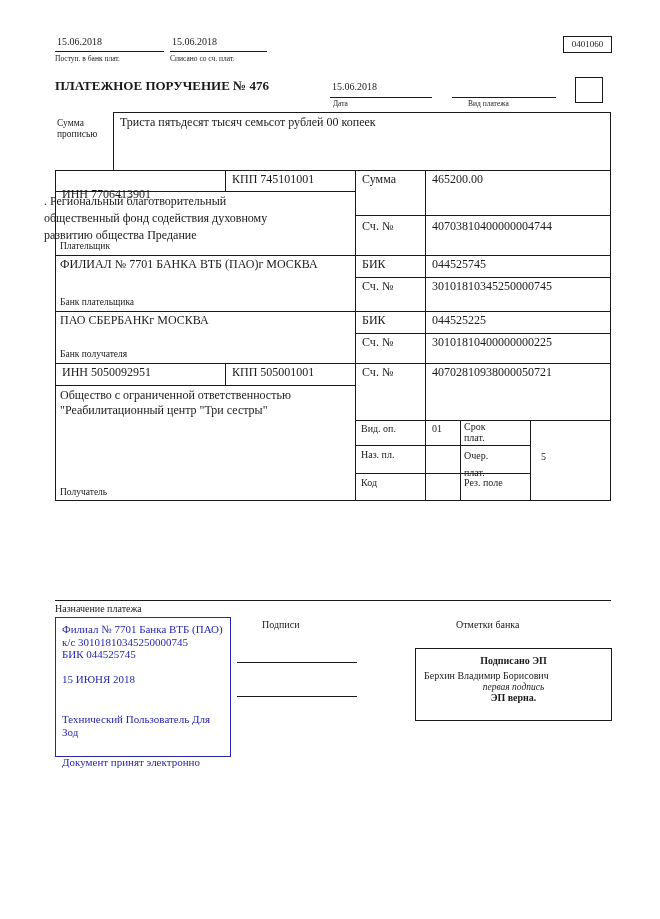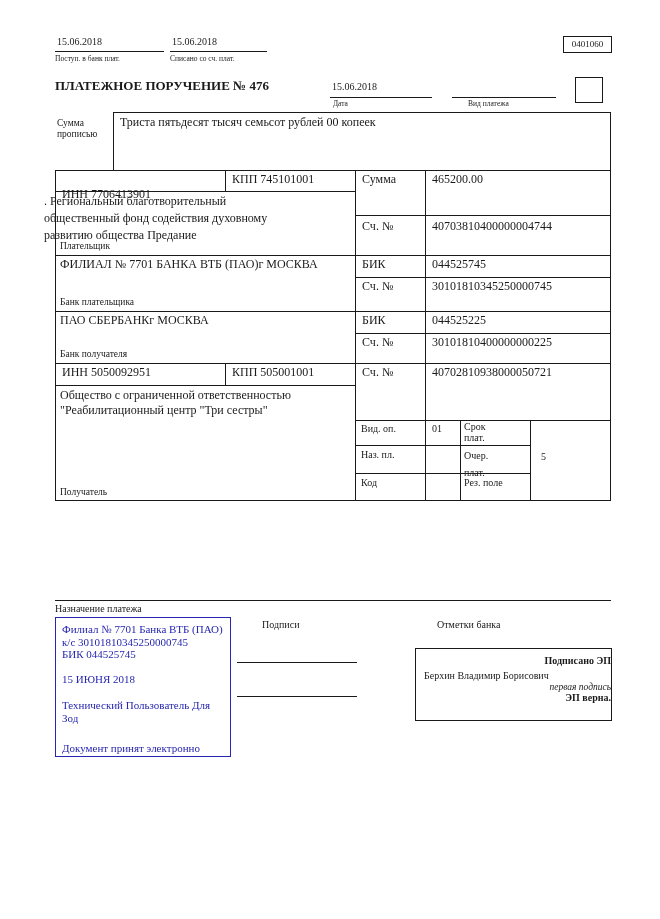--- a/index.html
+++ b/index.html
@@ -127,7 +127,7 @@
   <div class="t f9" style="left:55px;top:603px">Назначение платежа</div>
 
   <div class="t f11" style="left:262px;top:619px">Подписи</div>
-  <div class="t f11" style="left:437px;top:619px">Отметки банка</div>
+  <div class="t f11" style="left:456px;top:619px">Отметки банка</div>
 
   <div class="bluebox">
     <div>Филиал № 7701 Банка ВТБ (ПАО)</div>

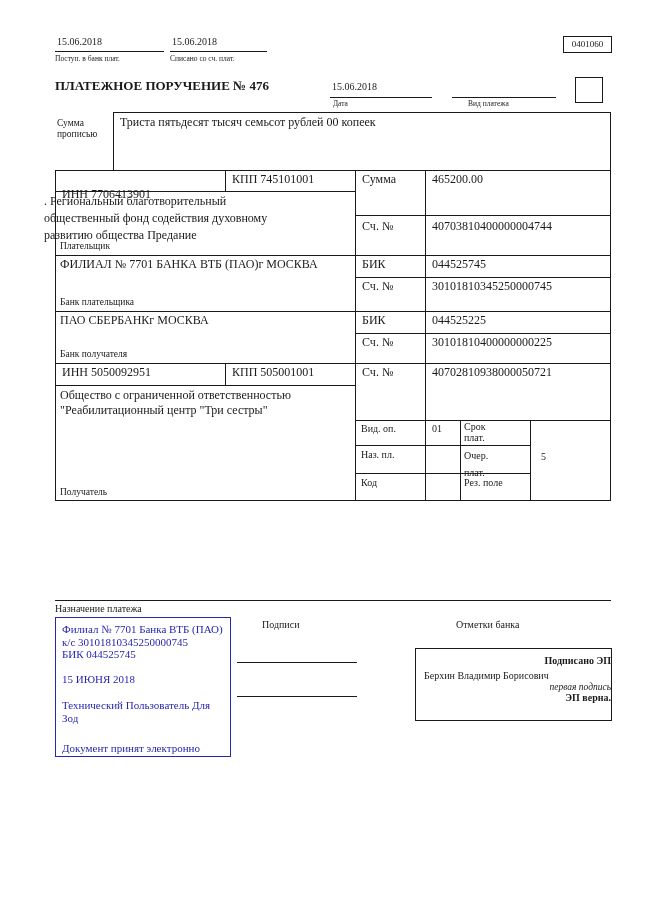--- a/index.html
+++ b/index.html
@@ -31,7 +31,7 @@
     position:absolute;left:415px;top:648px;width:197px;height:73px;
     border:1px solid #1a1a1a;box-sizing:border-box;font-size:10px;
   }
-  .epbox .c{text-align:right;}
+  .epbox .c{text-align:center;}
 </style>
 </head>
 <body>

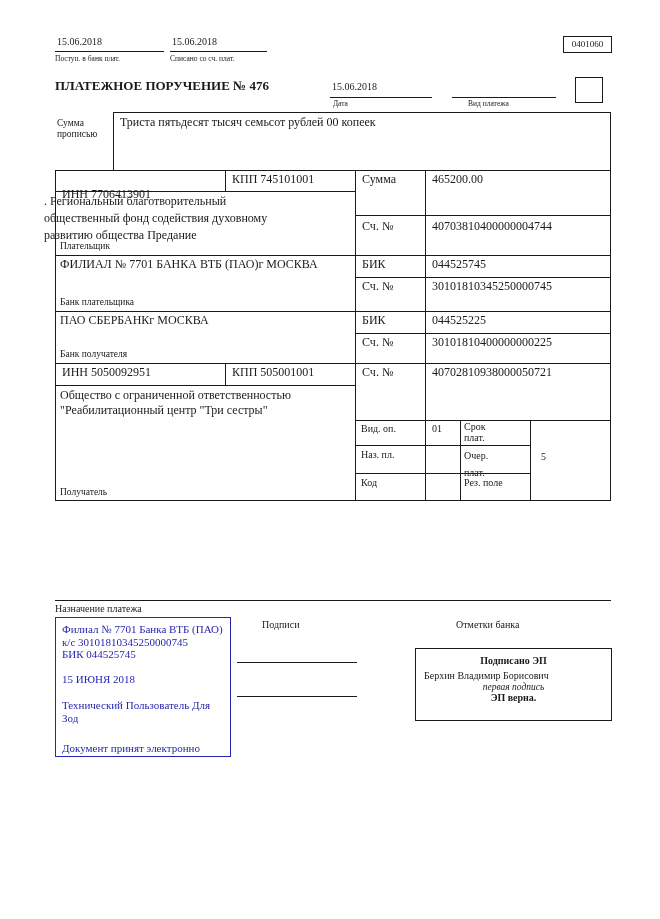--- a/index.html
+++ b/index.html
@@ -134,7 +134,7 @@
     <div>к/с 30101810345250000745</div>
     <div>БИК 044525745</div>
     <div style="margin-top:12px">15 ИЮНЯ 2018</div>
-    <div style="margin-top:14px;width:150px">Технический Пользователь Для Зод</div>
+    <div style="margin-top:28px;width:150px">Технический Пользователь Для Зод</div>
     <div style="margin-top:18px">Документ принят электронно</div>
   </div>
 

